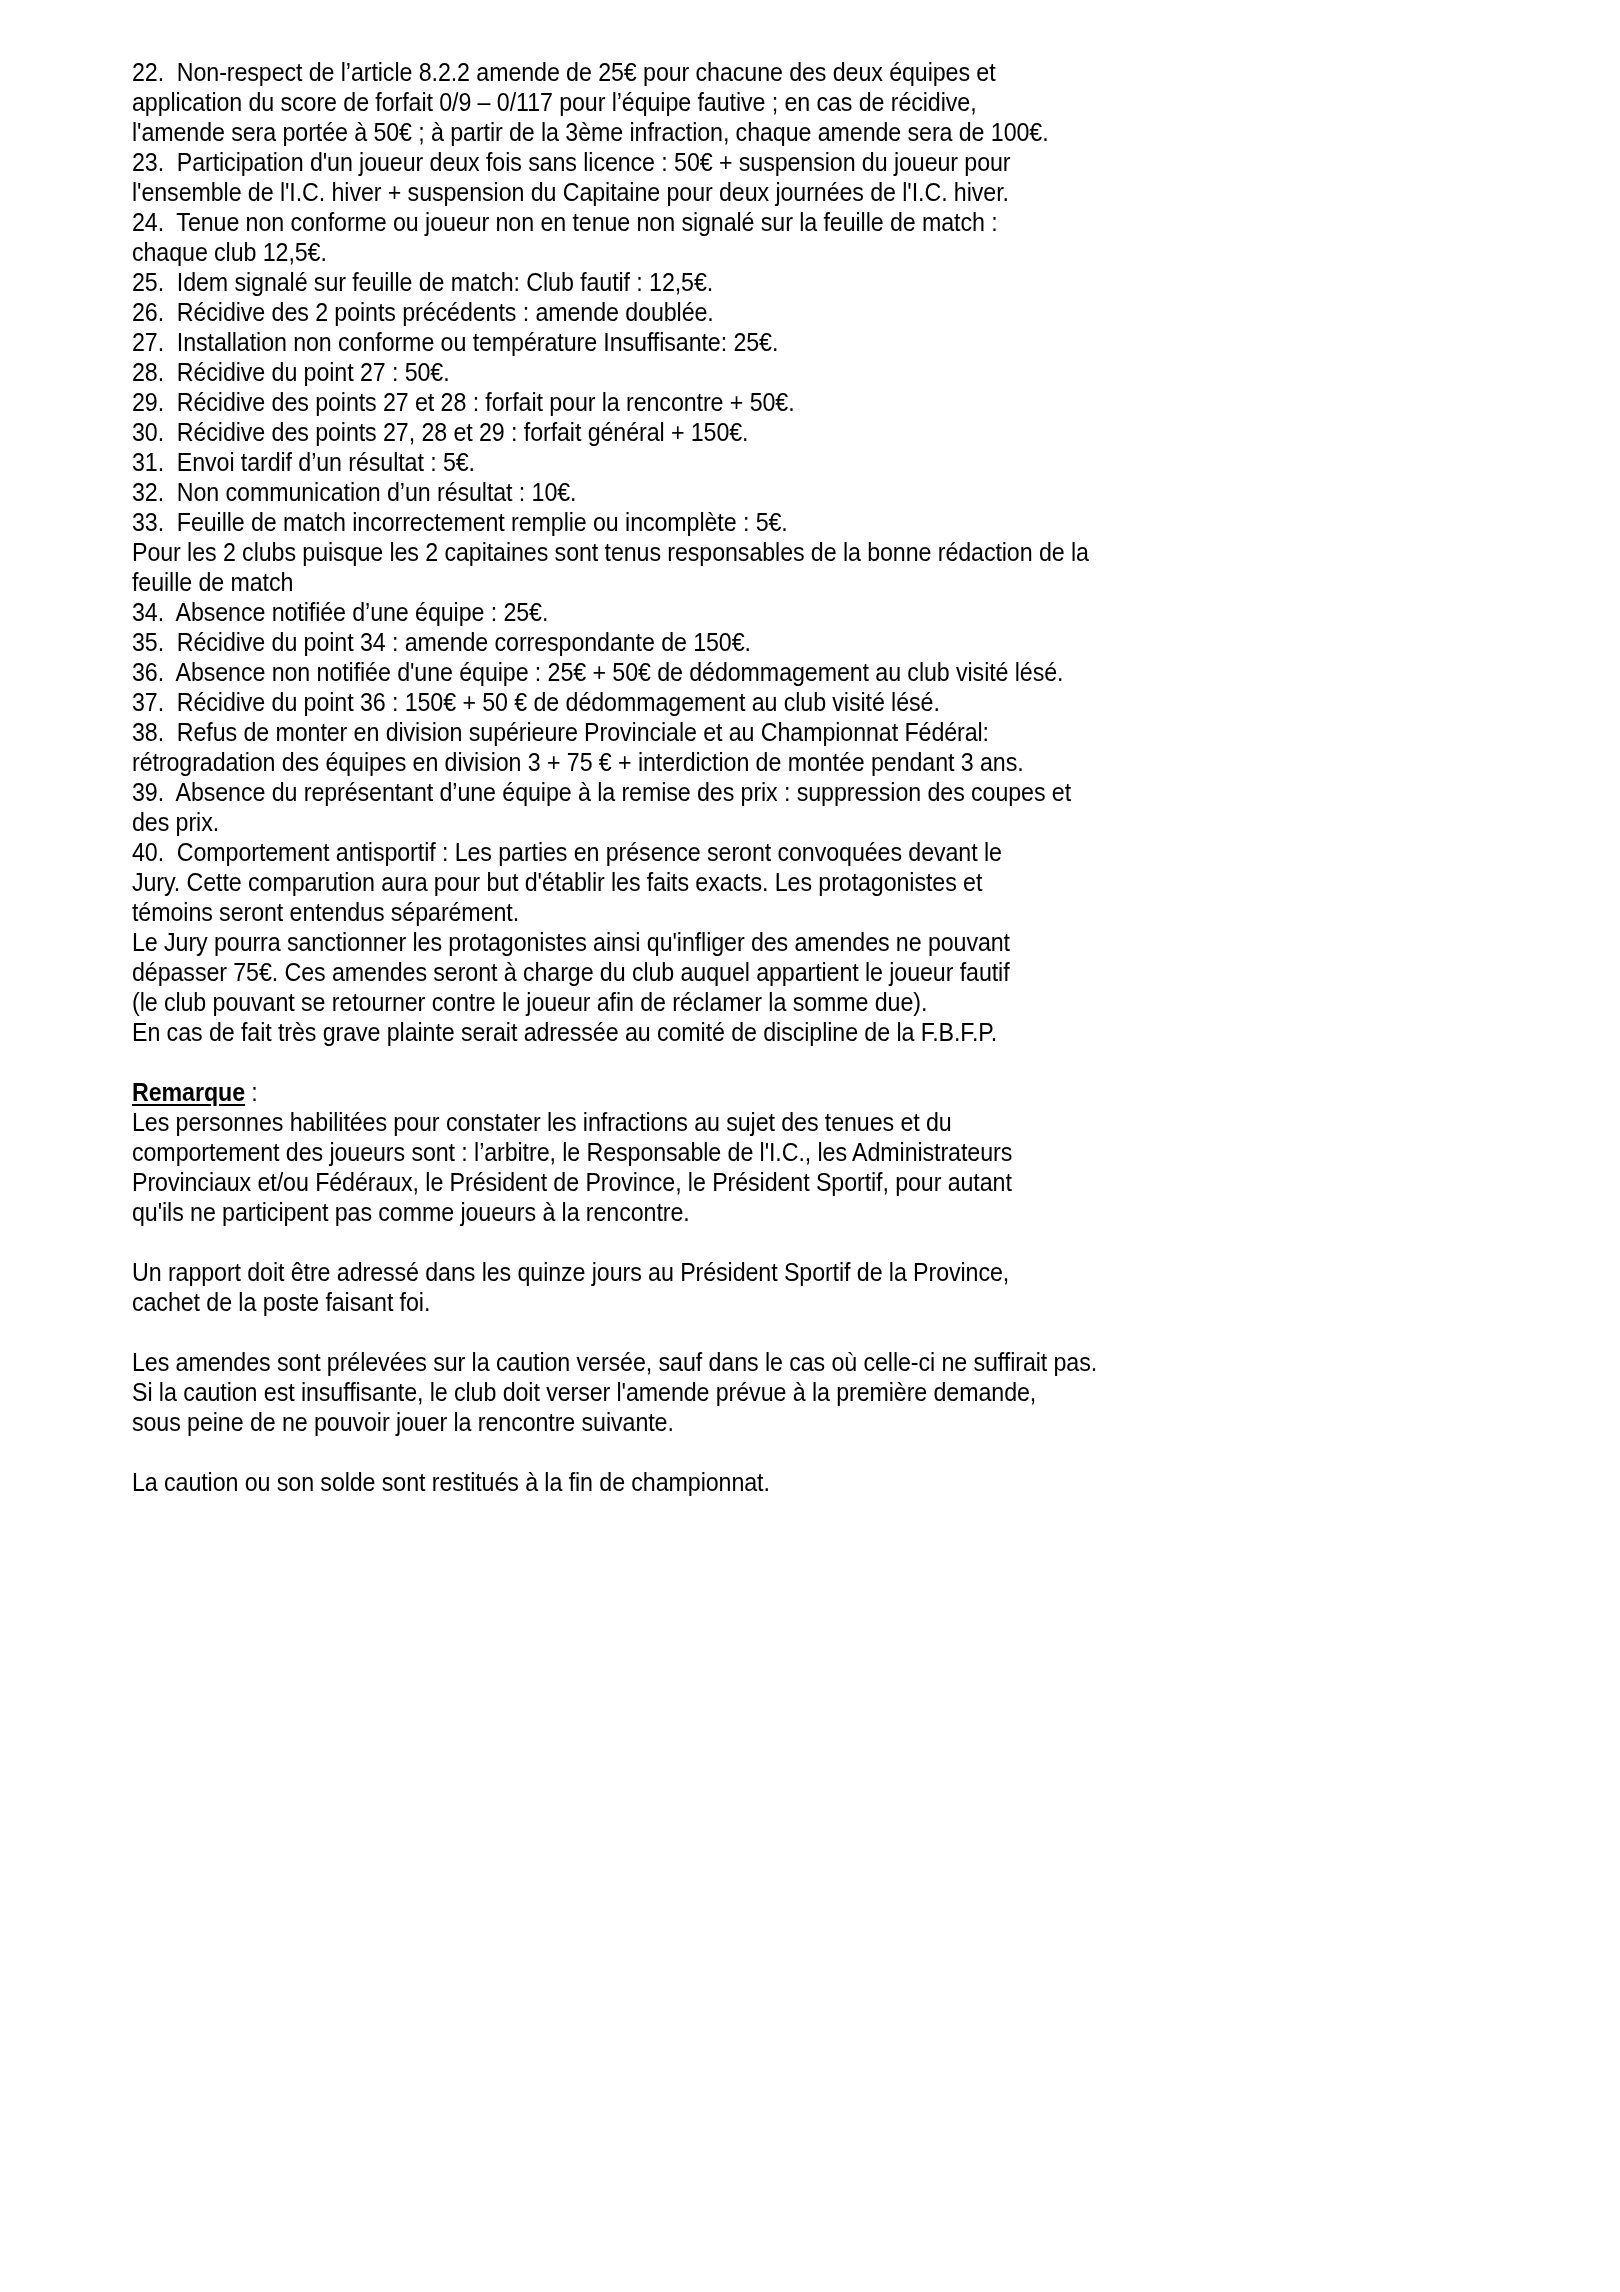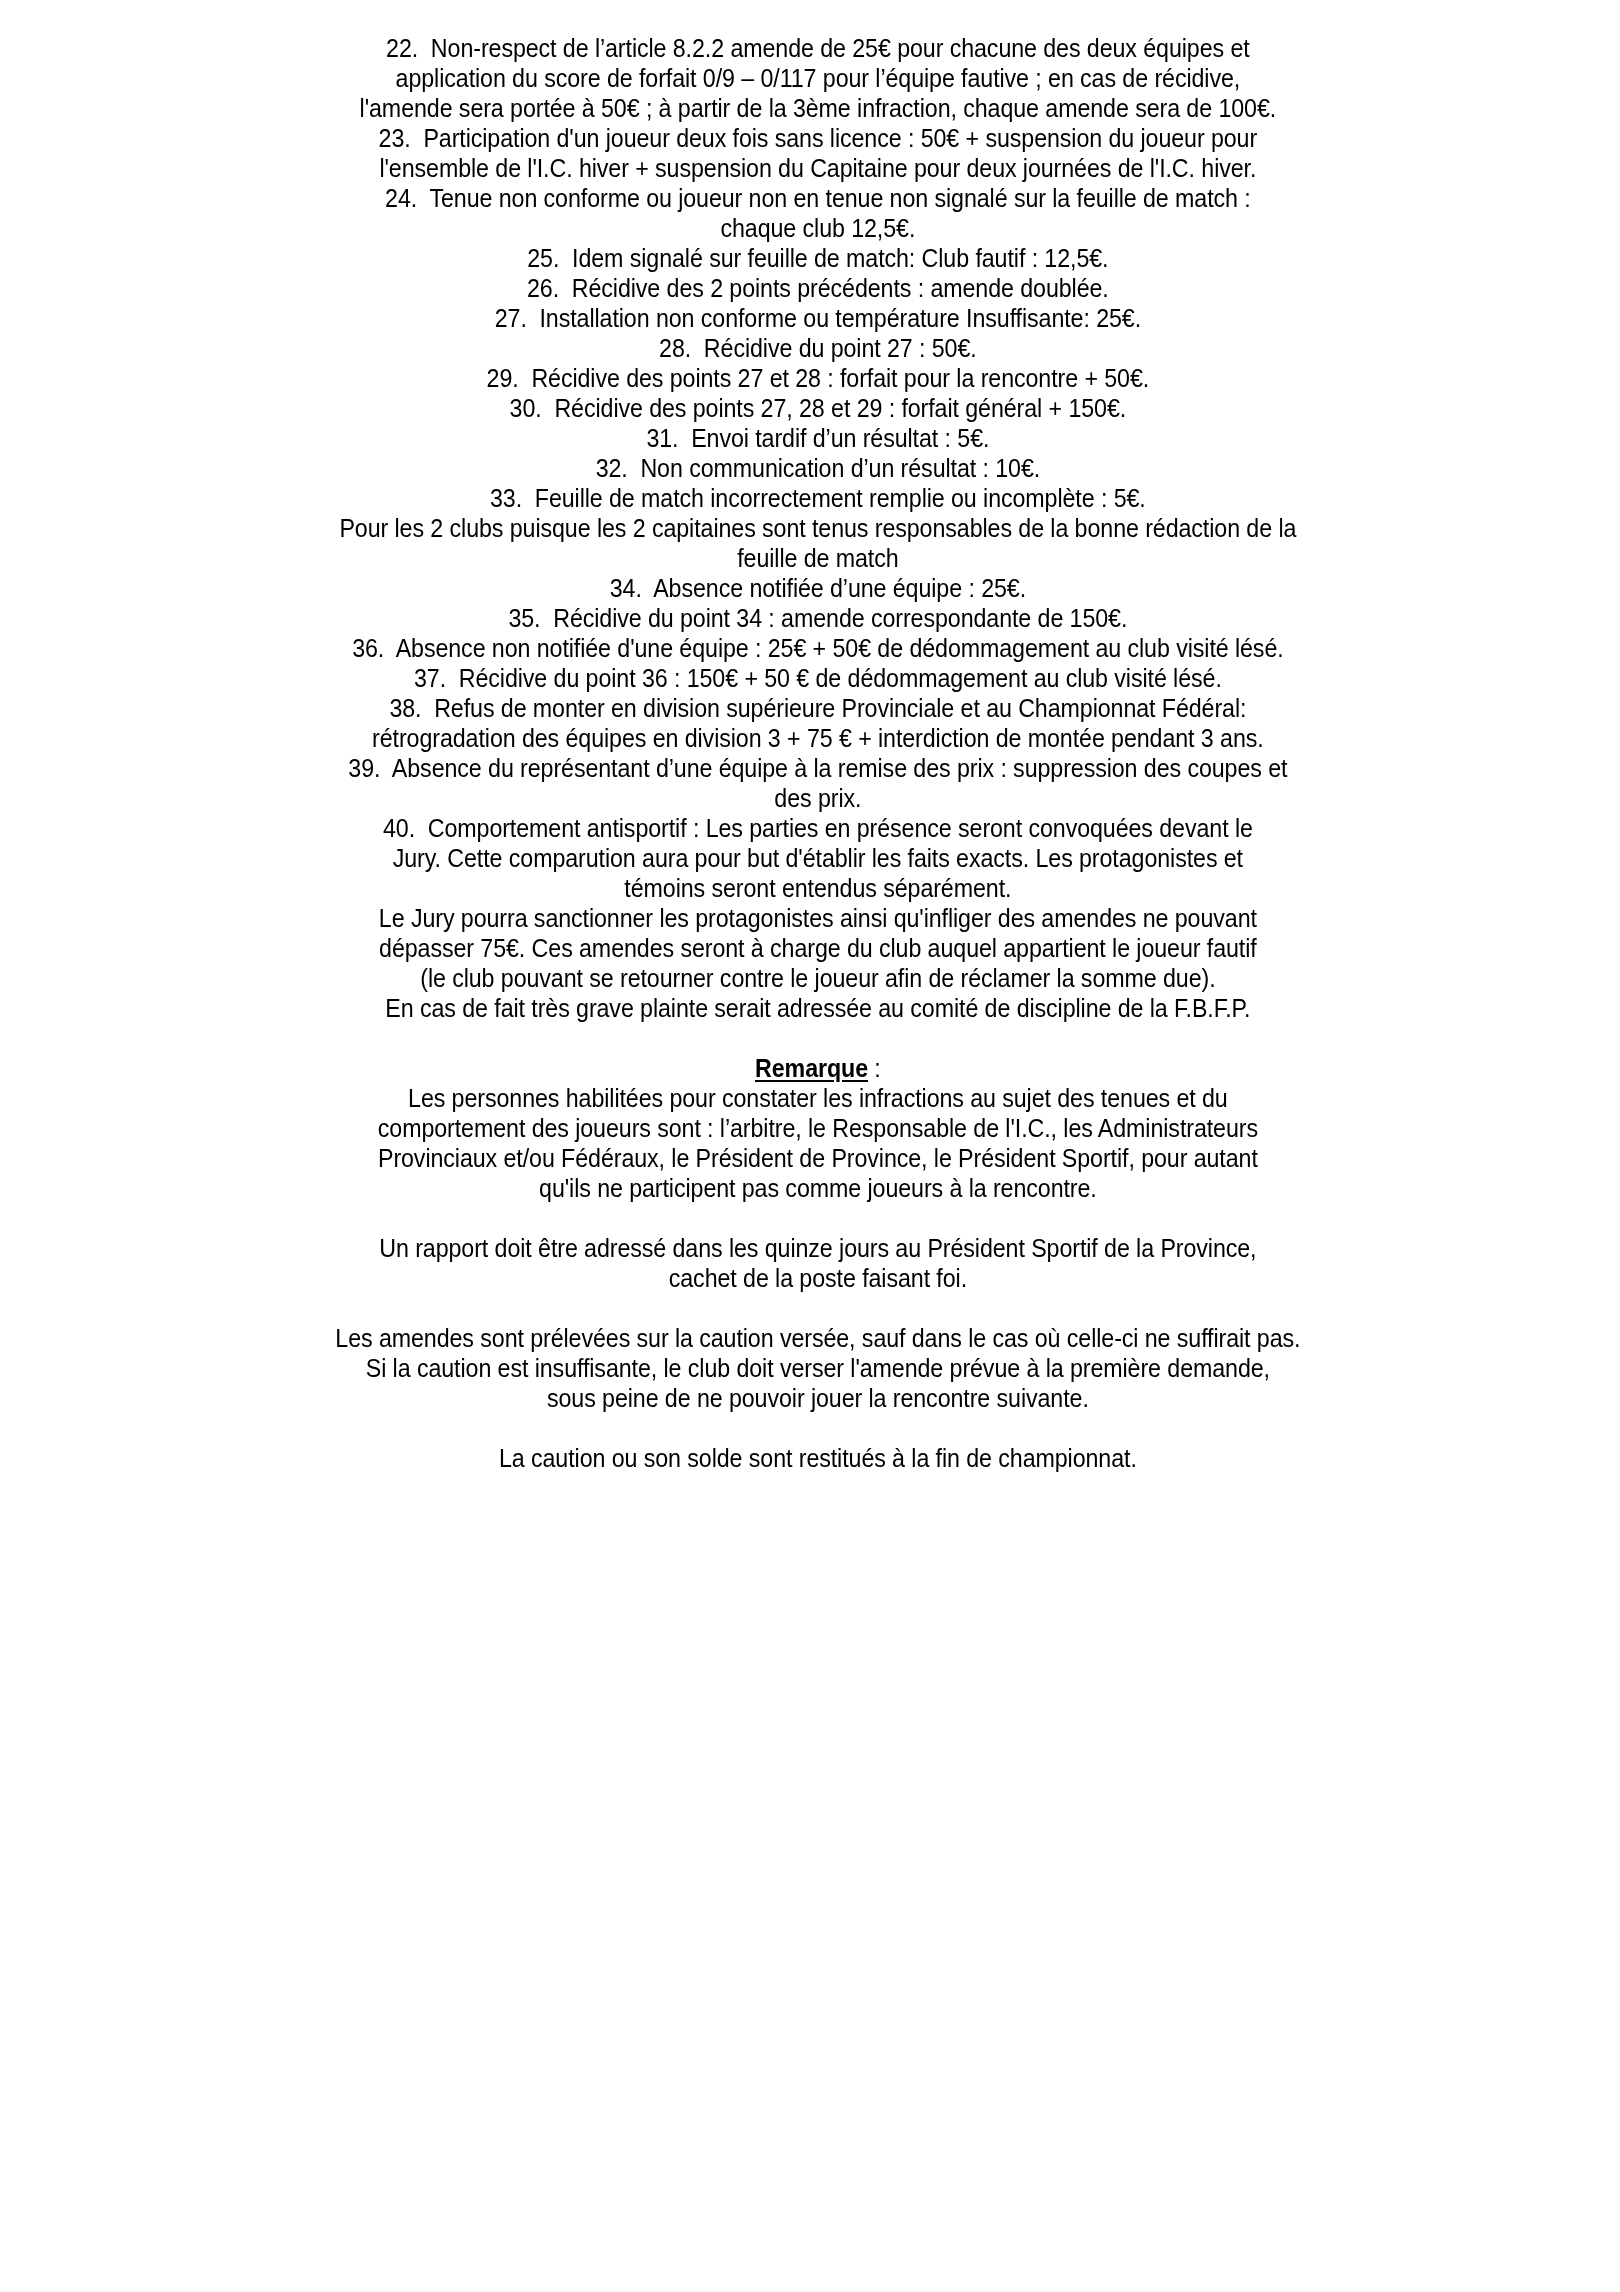--- a/index.html
+++ b/index.html
@@ -20,8 +20,7 @@
     height: 2293px;
     background: #ffffff;
     box-sizing: border-box;
-    padding: 33px 118px 0 132px;
-    text-align: center;
+    padding: 57px 118px 0 132px;
   }
   .doc-body {
     font-size: 25px;

